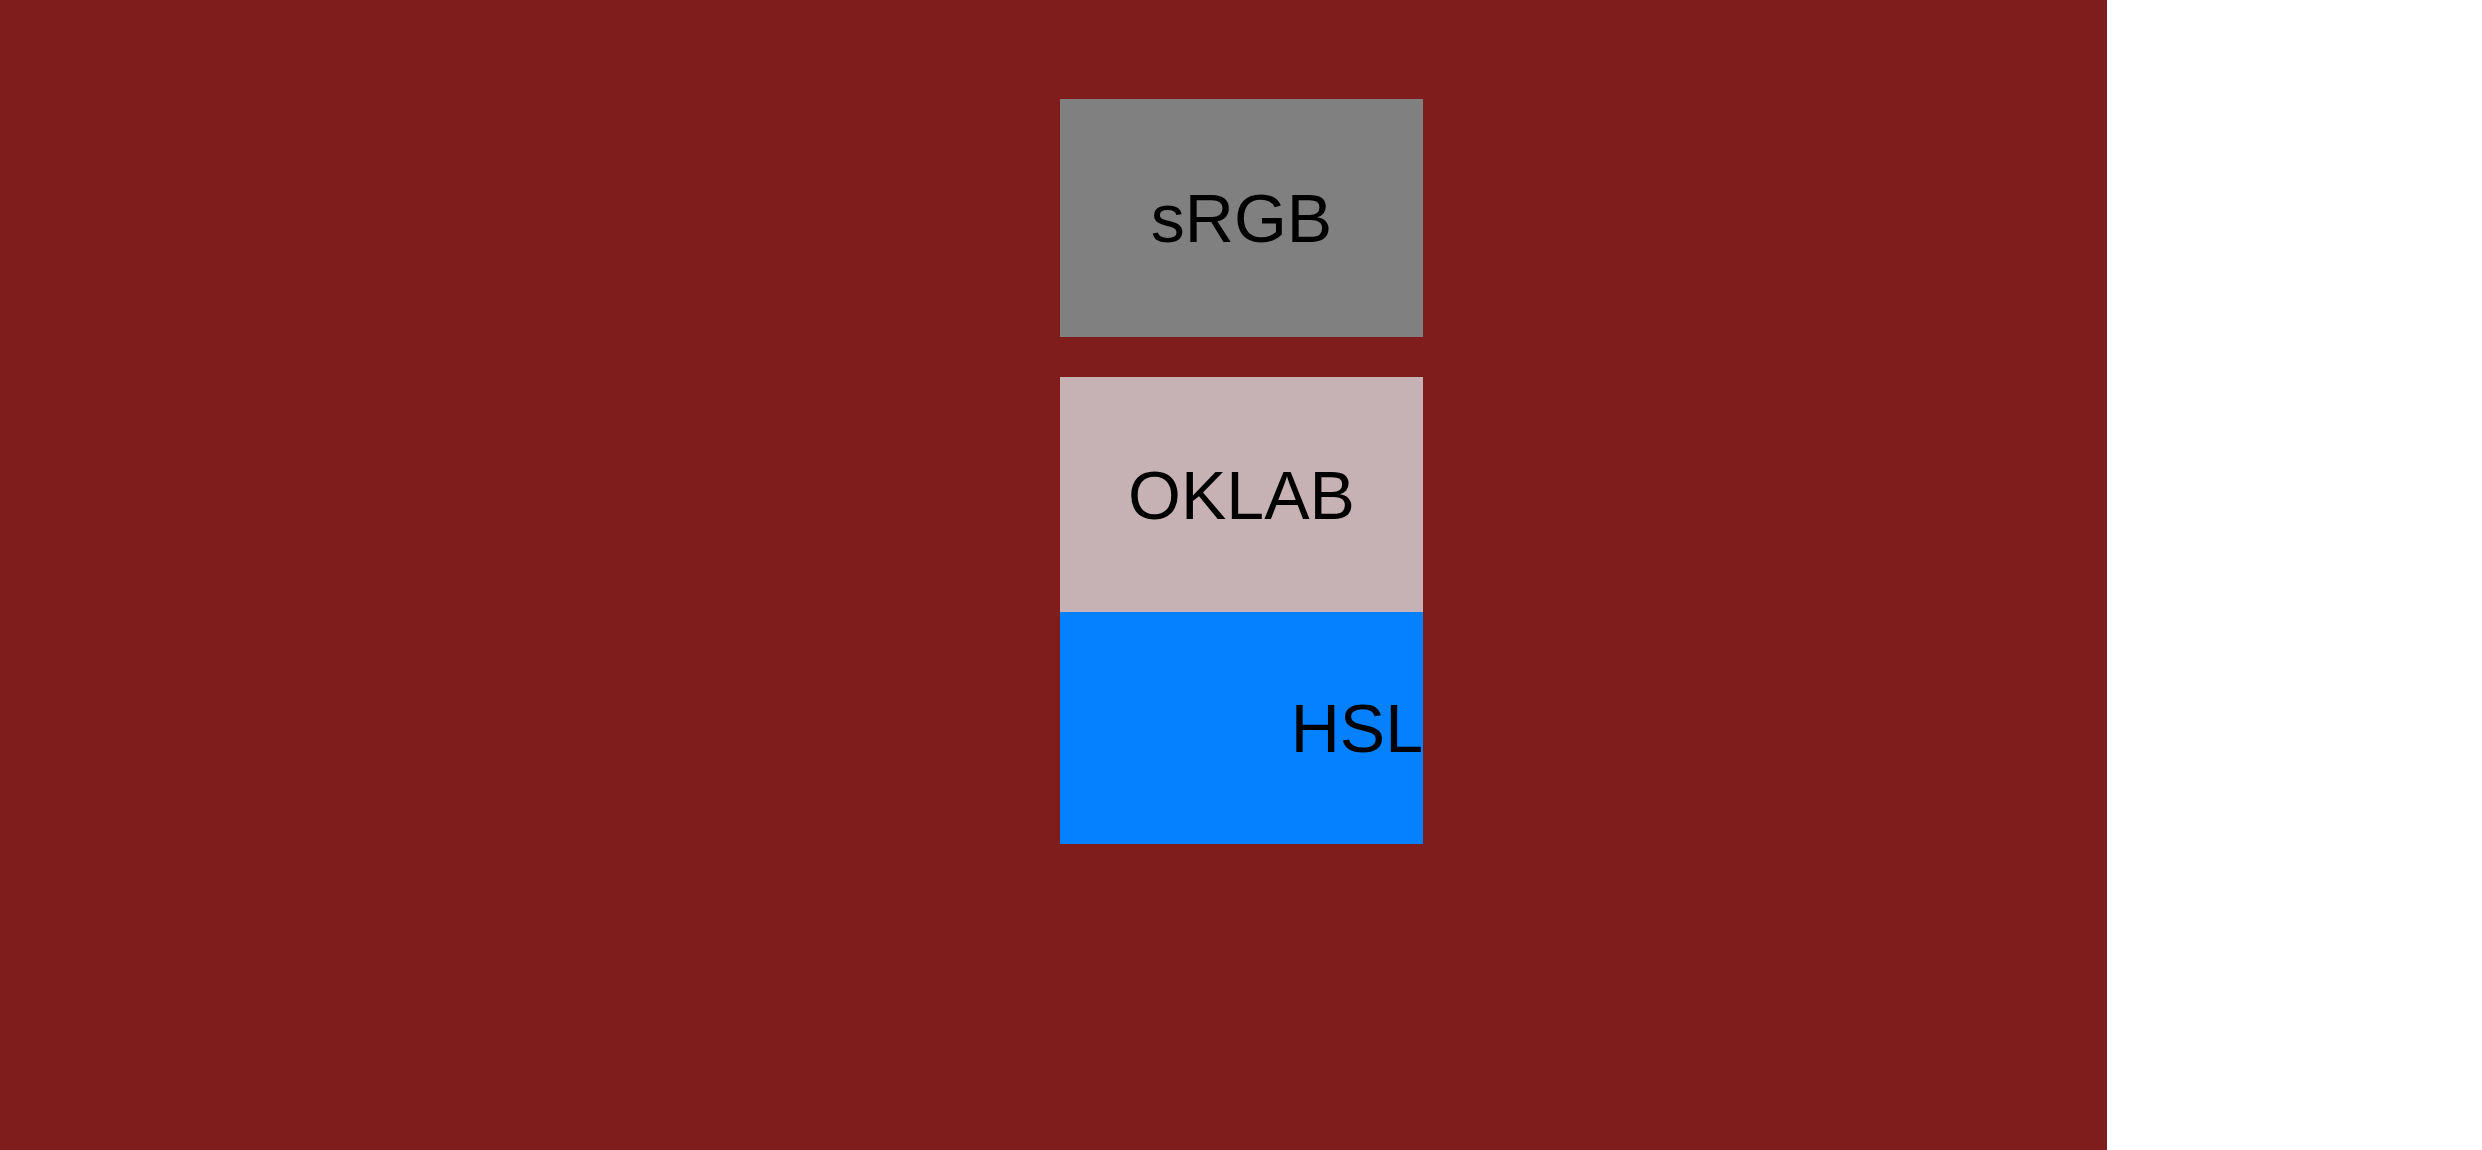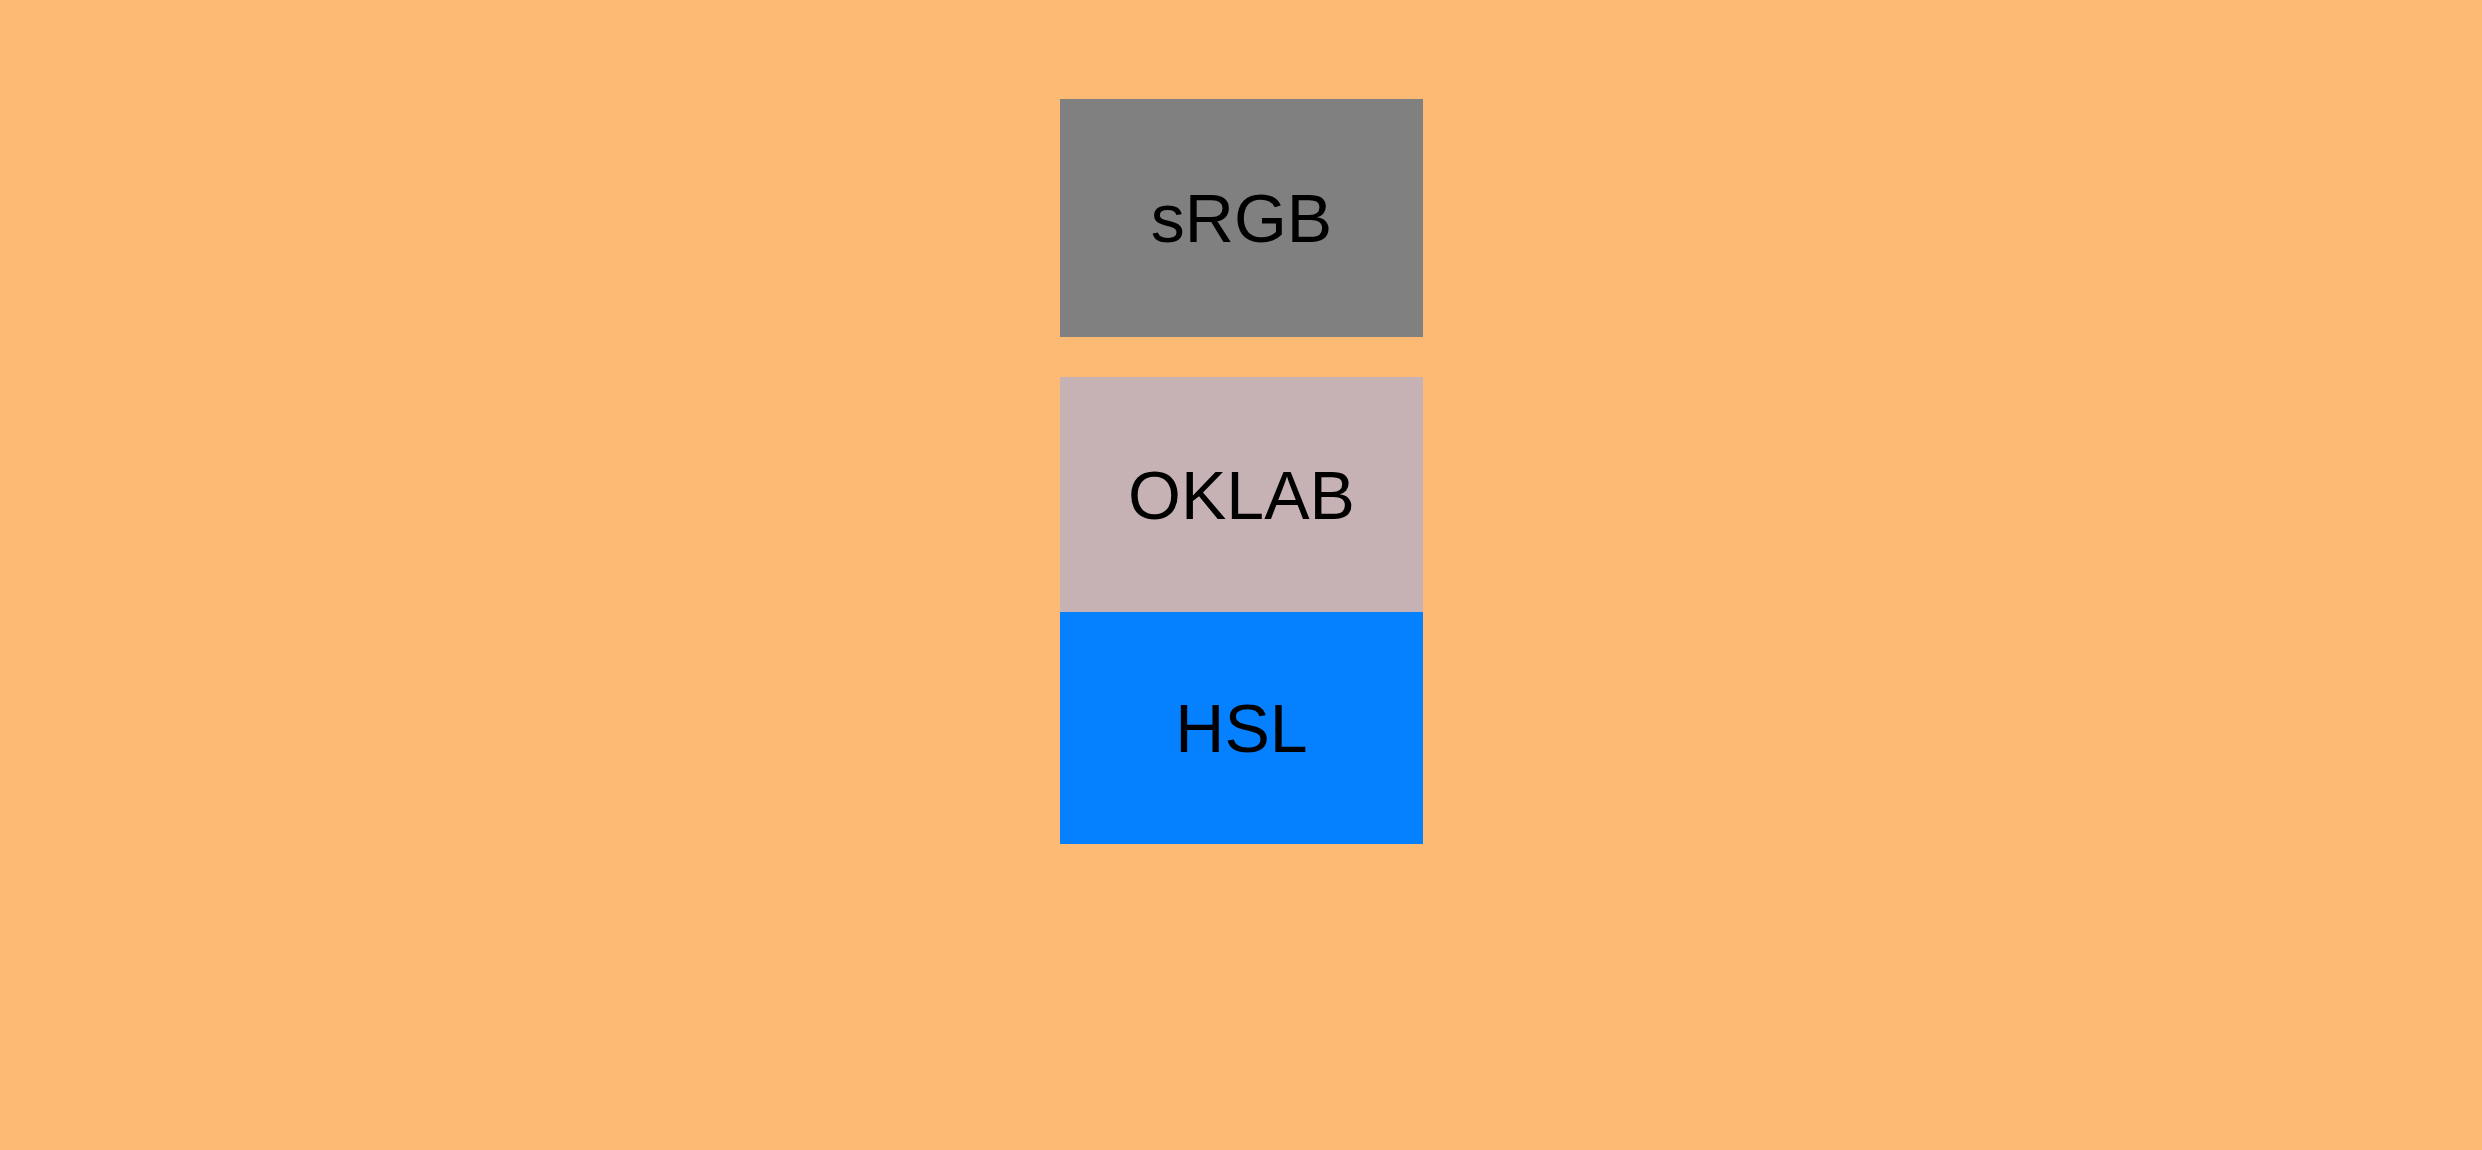--- a/index.html
+++ b/index.html
@@ -61,7 +61,7 @@
 </head>
 <body style="background: rgb(255, 255, 255);">
 
-<div id="stage" style="width: 2482px; height: 1150px; background: #fdba74;">
+<div id="stage" style="width: 2107px; height: 1150px; background: #7f1d1d;">
 
   <div id="swatch-stack" style="left: 1060px; top: 99px; width: 363px; height: 938px;">
 

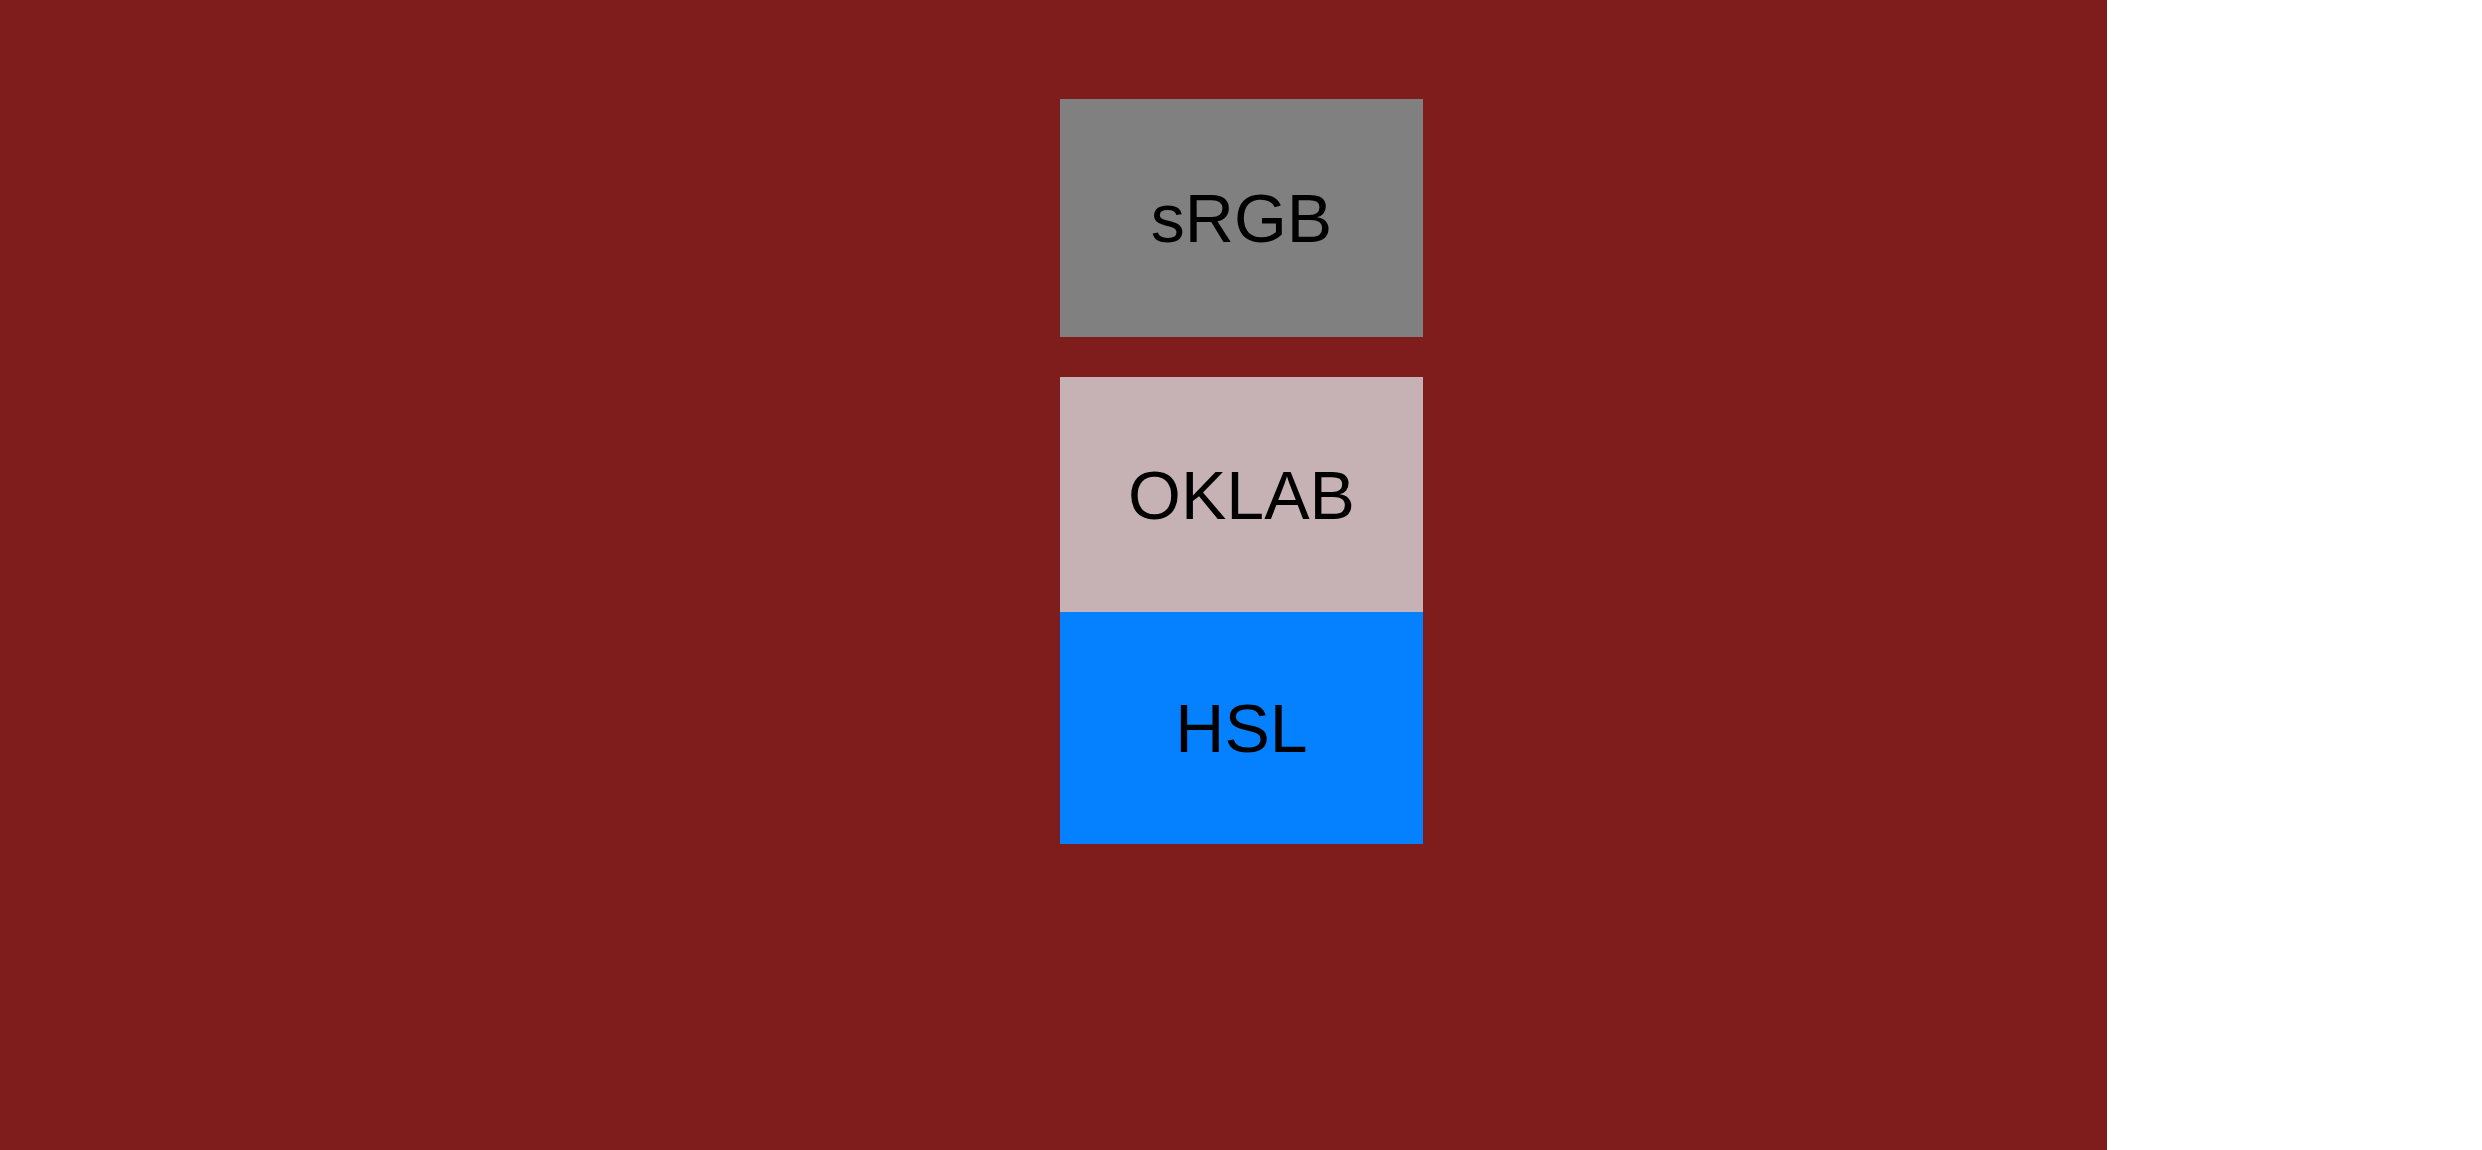--- a/index.html
+++ b/index.html
@@ -73,7 +73,7 @@
       <span class="swatch-label" style="color: rgb(0, 0, 0); font-size: 68px;">OKLAB</span>
     </div>
 
-    <div class="swatch" id="swatch-hsl" style="background-color: rgb(5, 128, 255); height: 232px;">
+    <div class="swatch" id="swatch-hsl" style="background-color: rgb(5, 128, 255); height: 232px; justify-content: flex-end;">
       <span class="swatch-label" style="color: rgb(0, 0, 0); font-size: 68px;">HSL</span>
     </div>
 

